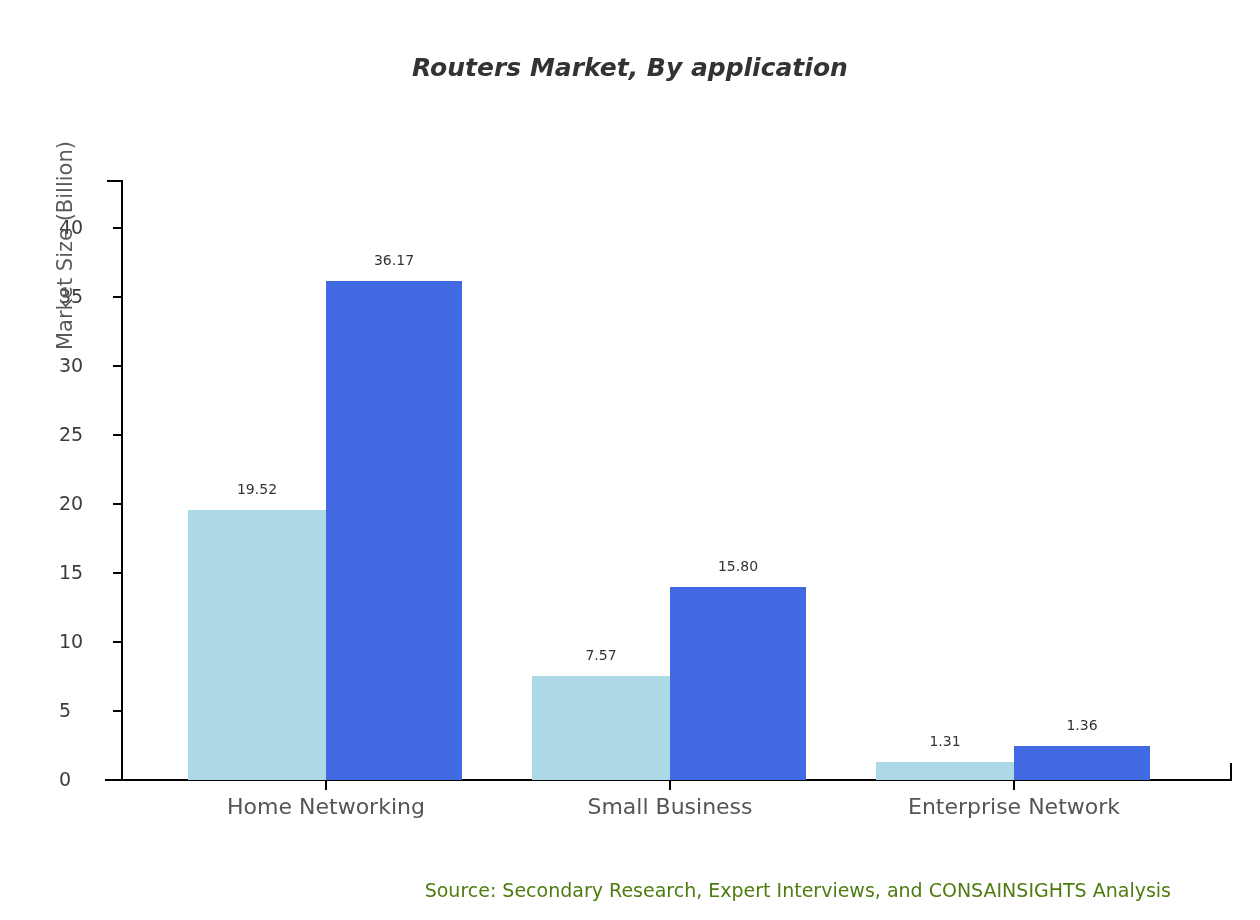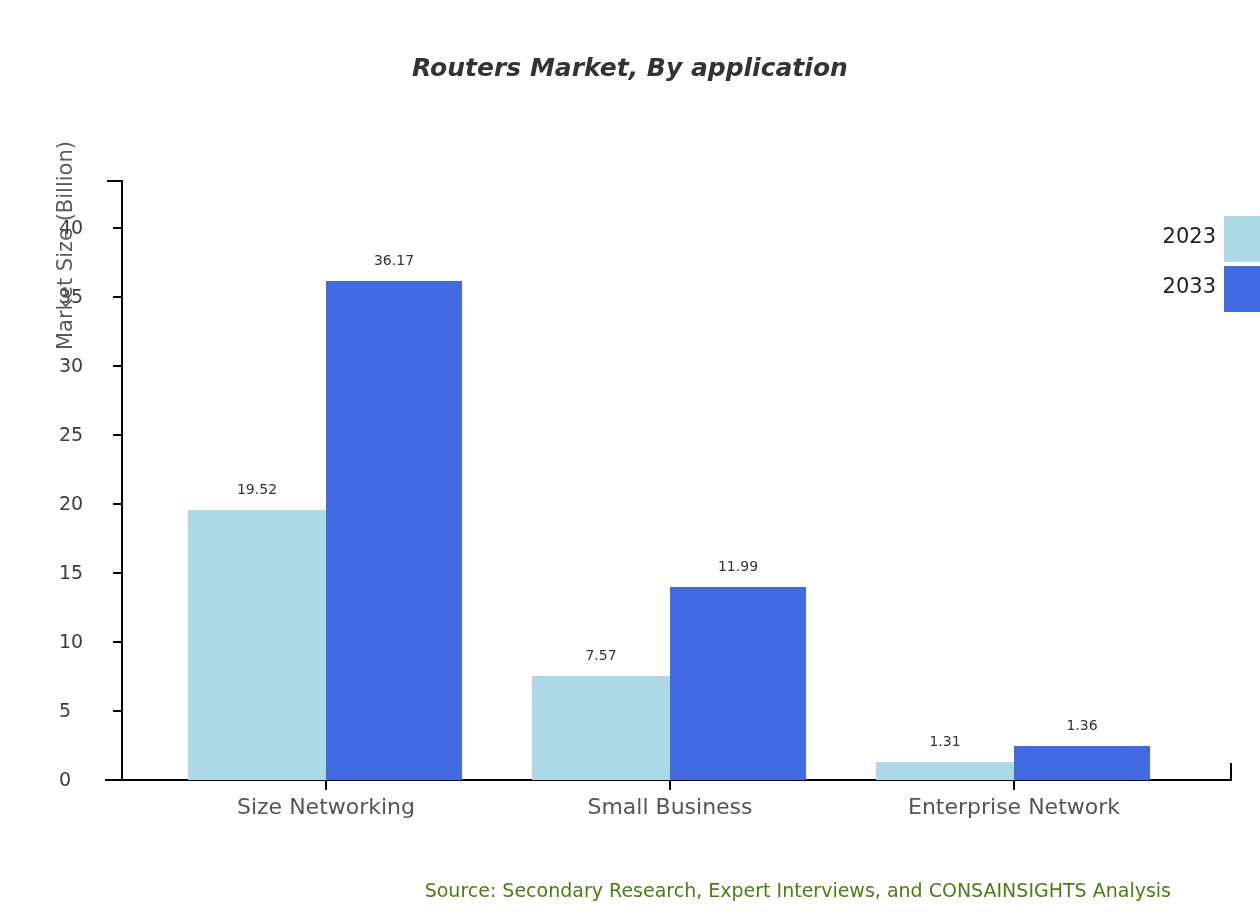--- a/index.html
+++ b/index.html
@@ -267,16 +267,6 @@
 
   </div>
 
-  <div class="legend">
-    <div class="legend-row" style="top:0px">
-      <span class="legend-label">2023</span>
-      <span class="legend-swatch s2023"></span>
-    </div>
-    <div class="legend-row" style="top:50px">
-      <span class="legend-label">2033</span>
-      <span class="legend-swatch s2033"></span>
-    </div>
-  </div>
 
   <div class="footer-source">Source: Secondary Research, Expert Interviews, and CONSAINSIGHTS Analysis</div>
 

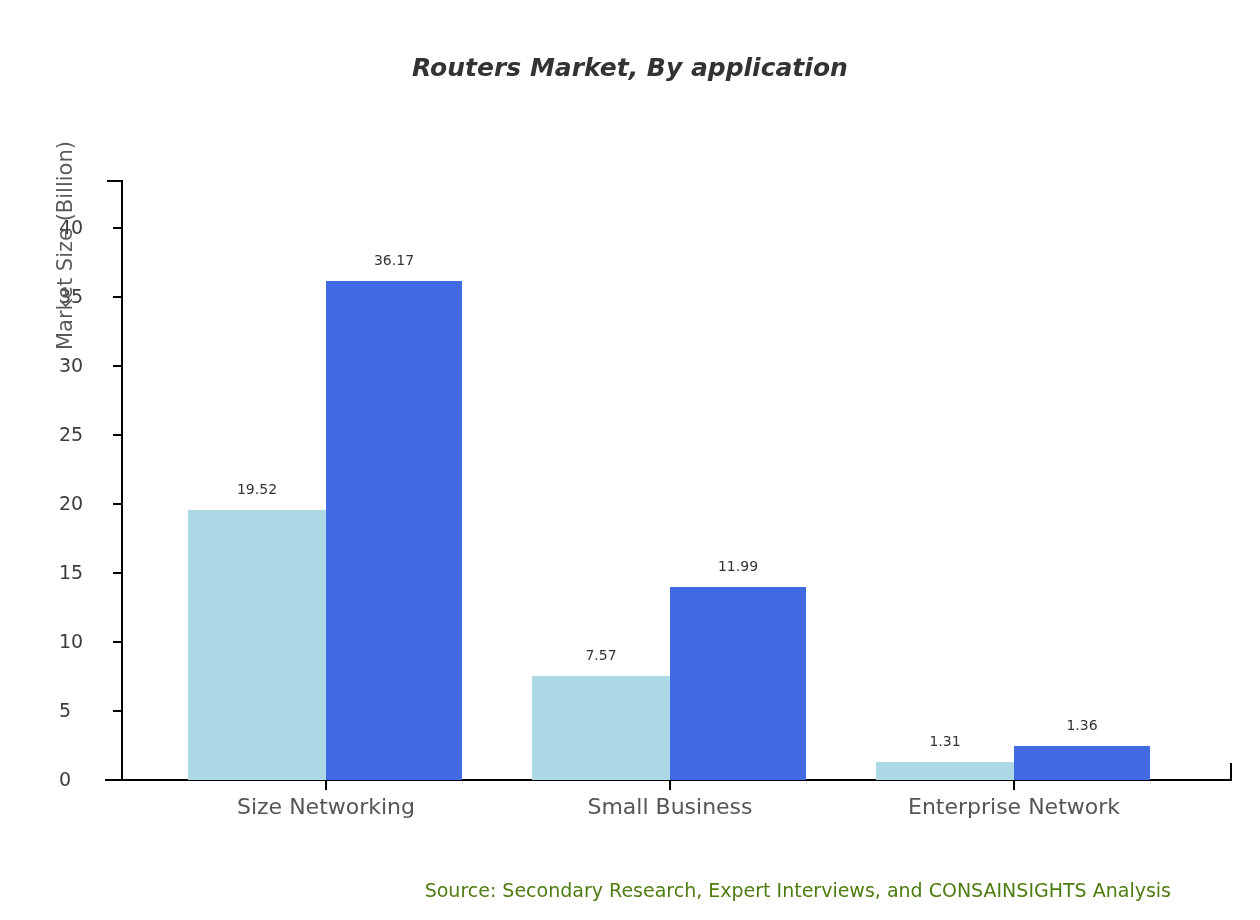--- a/index.html
+++ b/index.html
@@ -251,7 +251,7 @@
     <div class="bar-label" style="left:411px; top:465px; width:138px;">7.57</div>
 
     <div class="bar s2033" style="left:549px; width:136px; height:193px;"></div>
-    <div class="bar-label" style="left:549px; top:376px; width:136px;">11.99</div>
+    <div class="bar-label" style="left:549px; top:376px; width:136px;">15.80</div>
 
     <div class="xtick" style="left:548px"></div>
     <div class="cat-label" style="left:419px; width:260px;">Small Business</div>

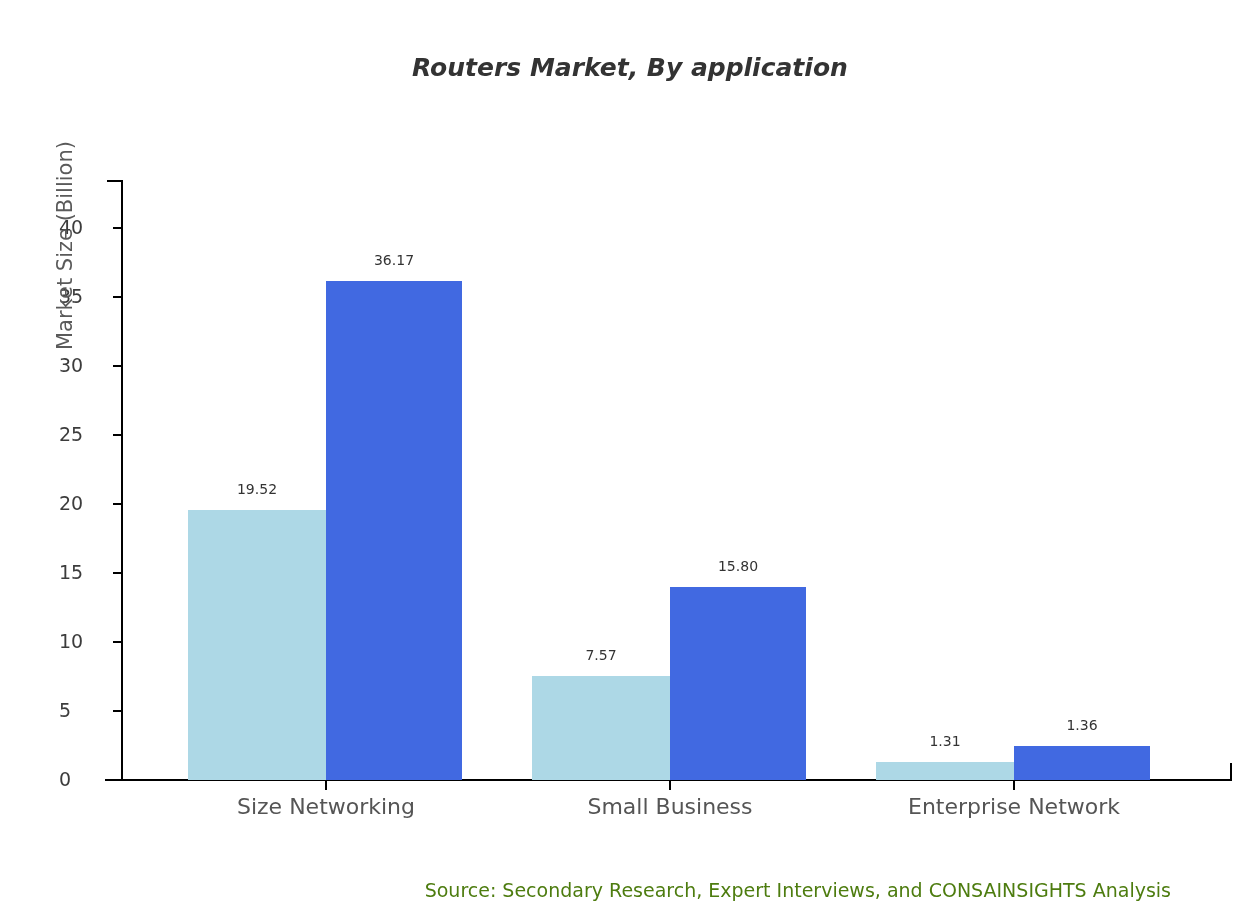--- a/index.html
+++ b/index.html
@@ -245,7 +245,7 @@
     <div class="bar-label" style="left:205px; top:70px; width:136px;">36.17</div>
 
     <div class="xtick" style="left:204px"></div>
-    <div class="cat-label" style="left:75px; width:260px;">Size Networking</div>
+    <div class="cat-label" style="left:75px; width:260px;">Home Networking</div>
 
     <div class="bar s2023" style="left:411px; width:138px; height:104px;"></div>
     <div class="bar-label" style="left:411px; top:465px; width:138px;">7.57</div>

